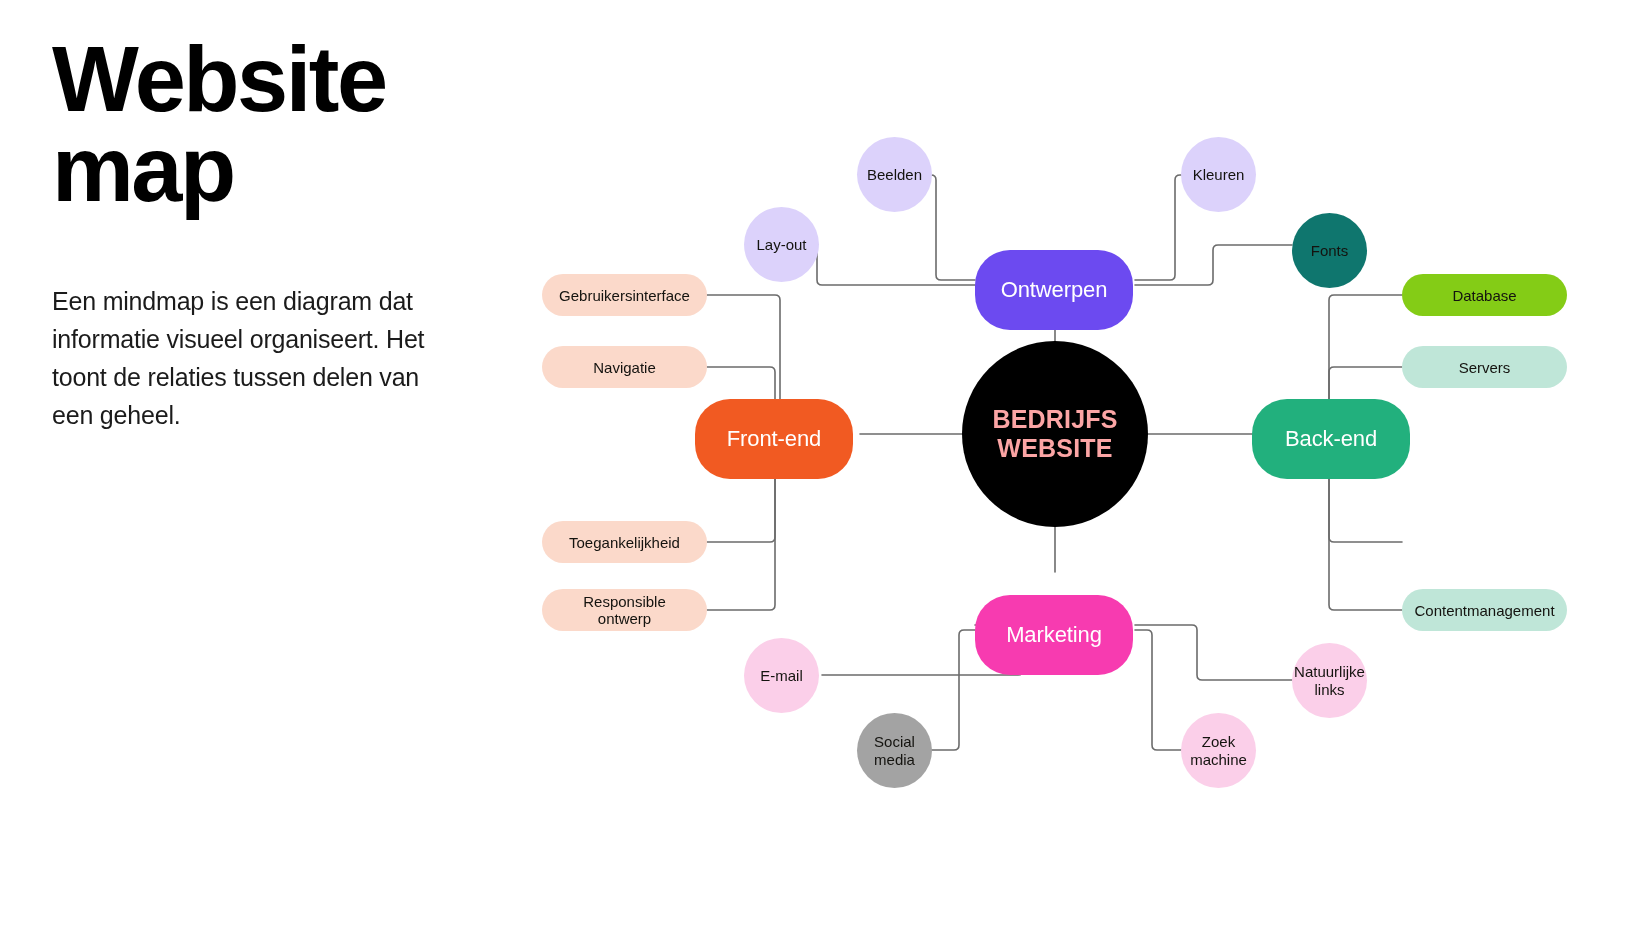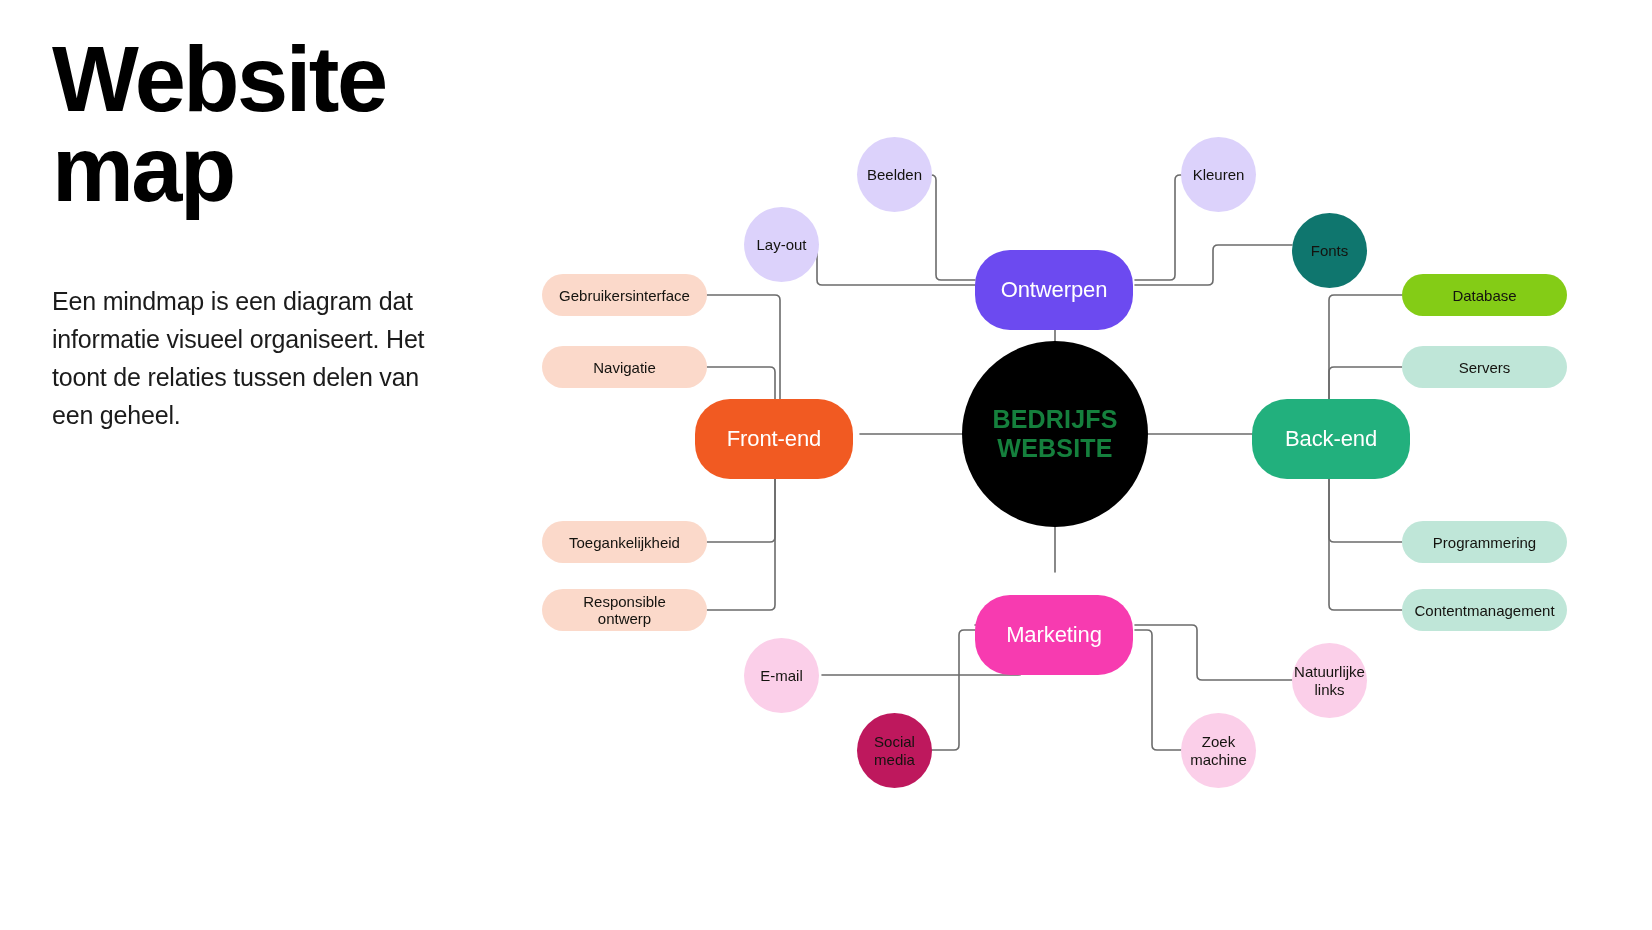--- a/index.html
+++ b/index.html
@@ -74,7 +74,7 @@
     height: 186px;
     border-radius: 50%;
     background: #000000;
-    color: #15803d;
+    color: #fca5a5;
     font-size: 25px;
     font-weight: 700;
     line-height: 1.18;

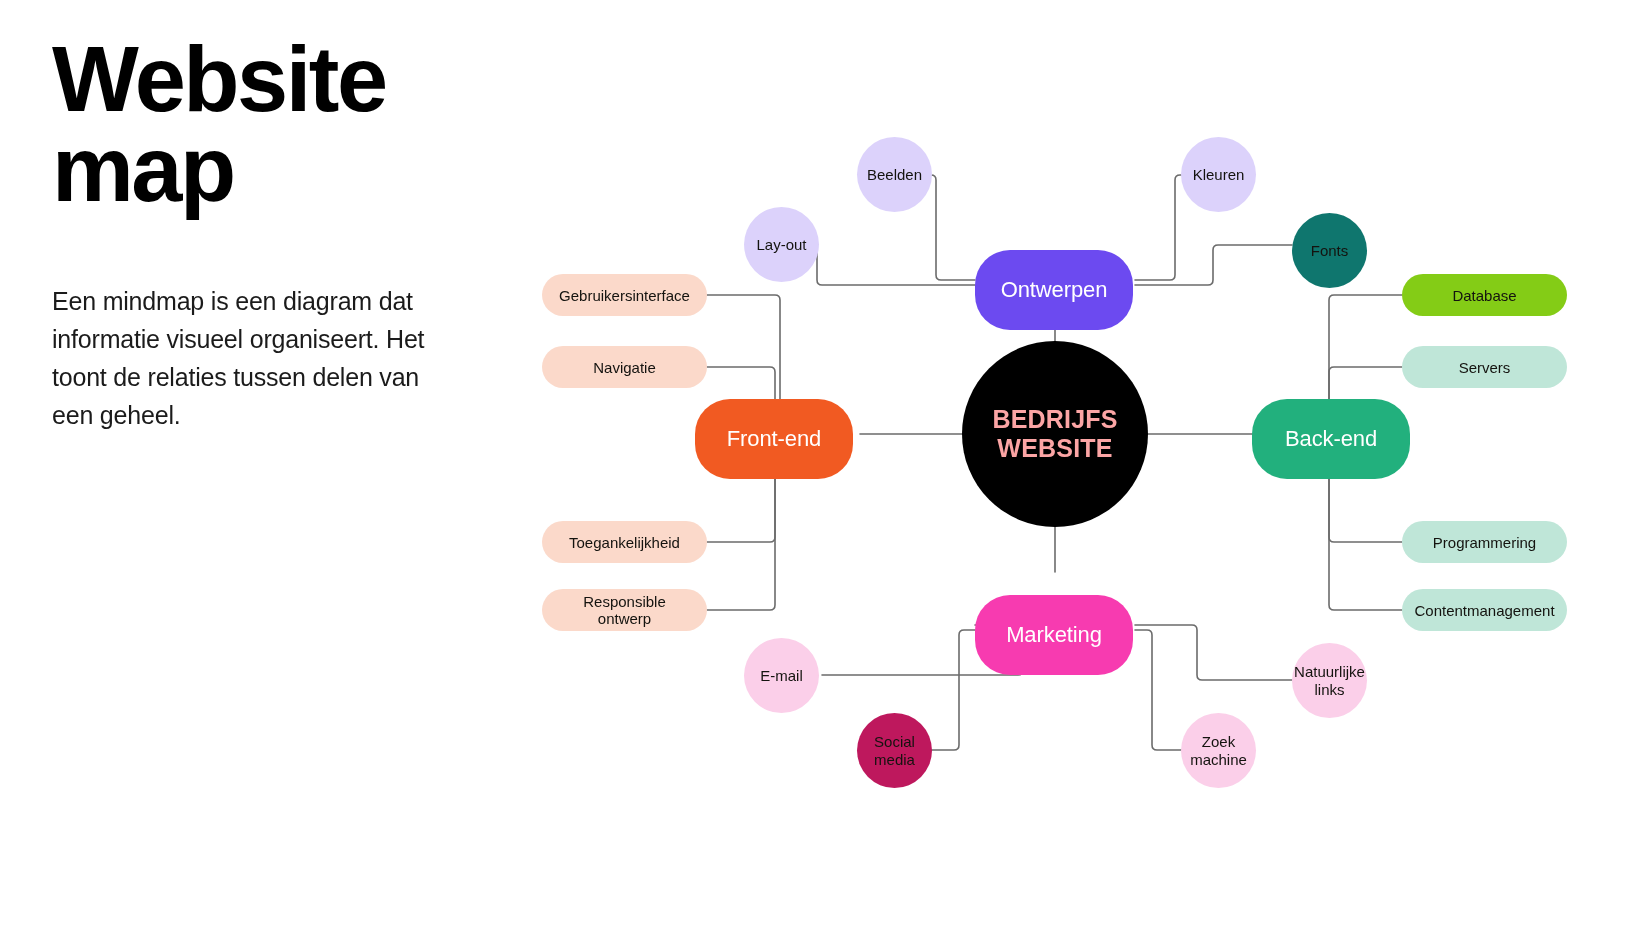--- a/index.html
+++ b/index.html
@@ -189,7 +189,6 @@
 
   <div class="node leaf-pill" style="left:1402px; top:346px; width:165px; background:#bfe6d8;">Servers</div>
 
-  <div class="node leaf-pill" style="left:1402px; top:521px; width:165px; background:#bfe6d8;">Programmering</div>
 
   <div class="node leaf-pill" style="left:1402px; top:589px; width:165px; background:#bfe6d8;">Contentmanagement</div>
 

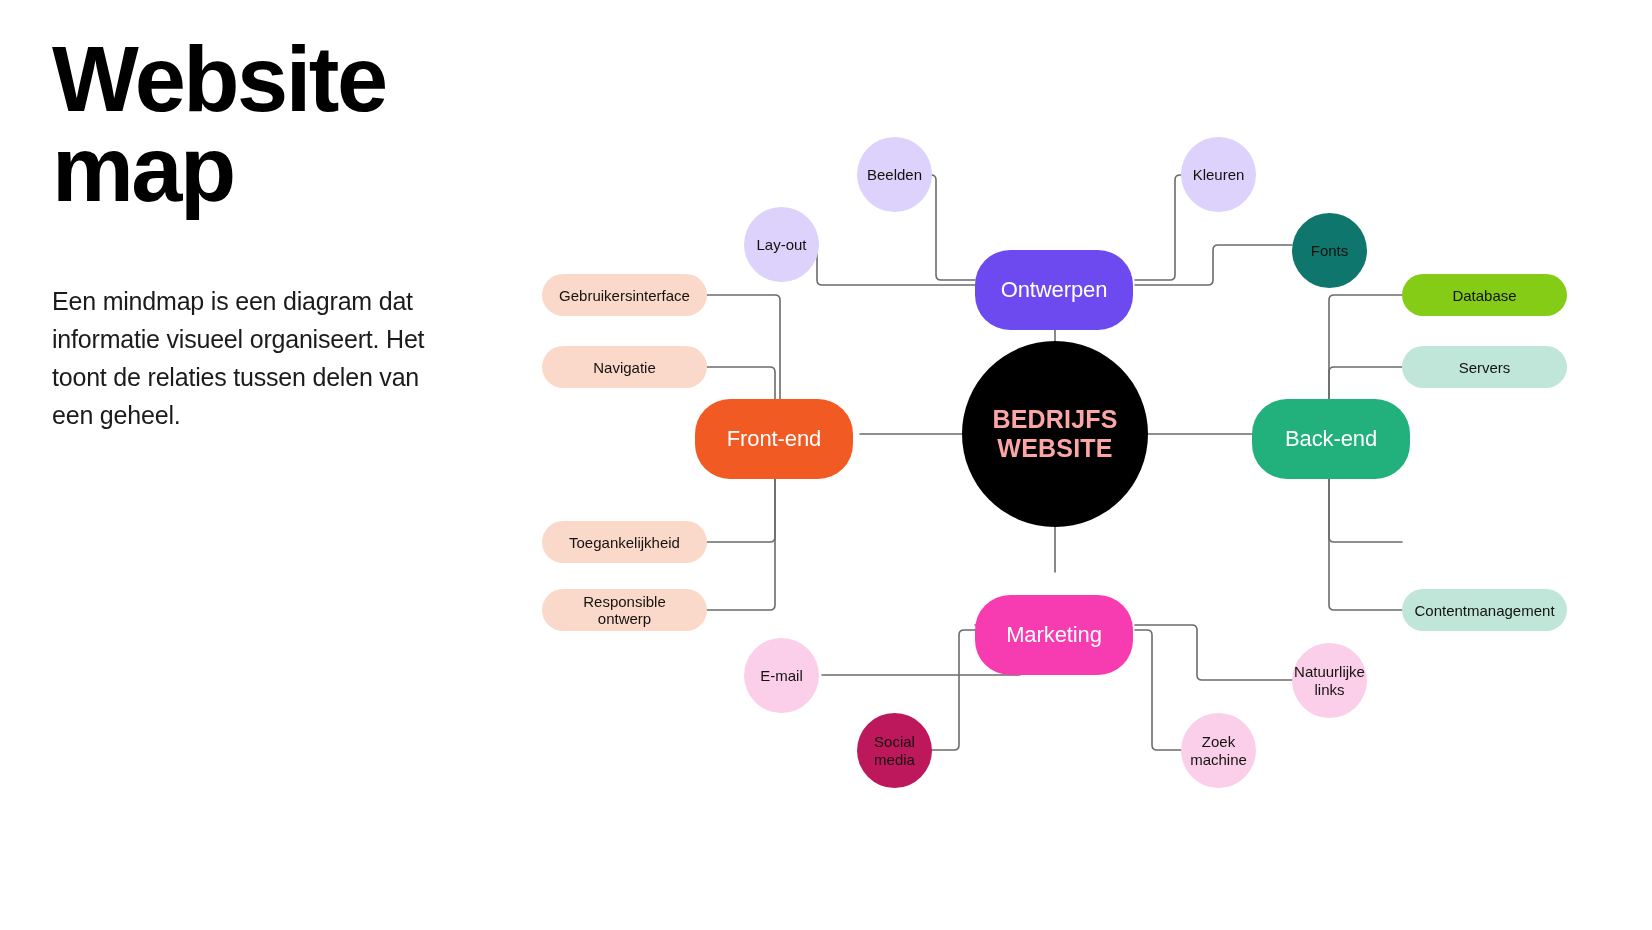--- a/index.html
+++ b/index.html
@@ -196,7 +196,7 @@
 
   <div class="node leaf-circle" style="left:744px; top:638px; background:#fbcfe9;">E-mail</div>
 
-  <div class="node leaf-circle" style="left:857px; top:713px; background:#be185d;">Social
+  <div class="node leaf-circle" style="left:857px; top:713px; background:#a3a3a3;">Social
 media</div>
 
   <div class="node leaf-circle" style="left:1181px; top:713px; background:#fbcfe9;">Zoek

